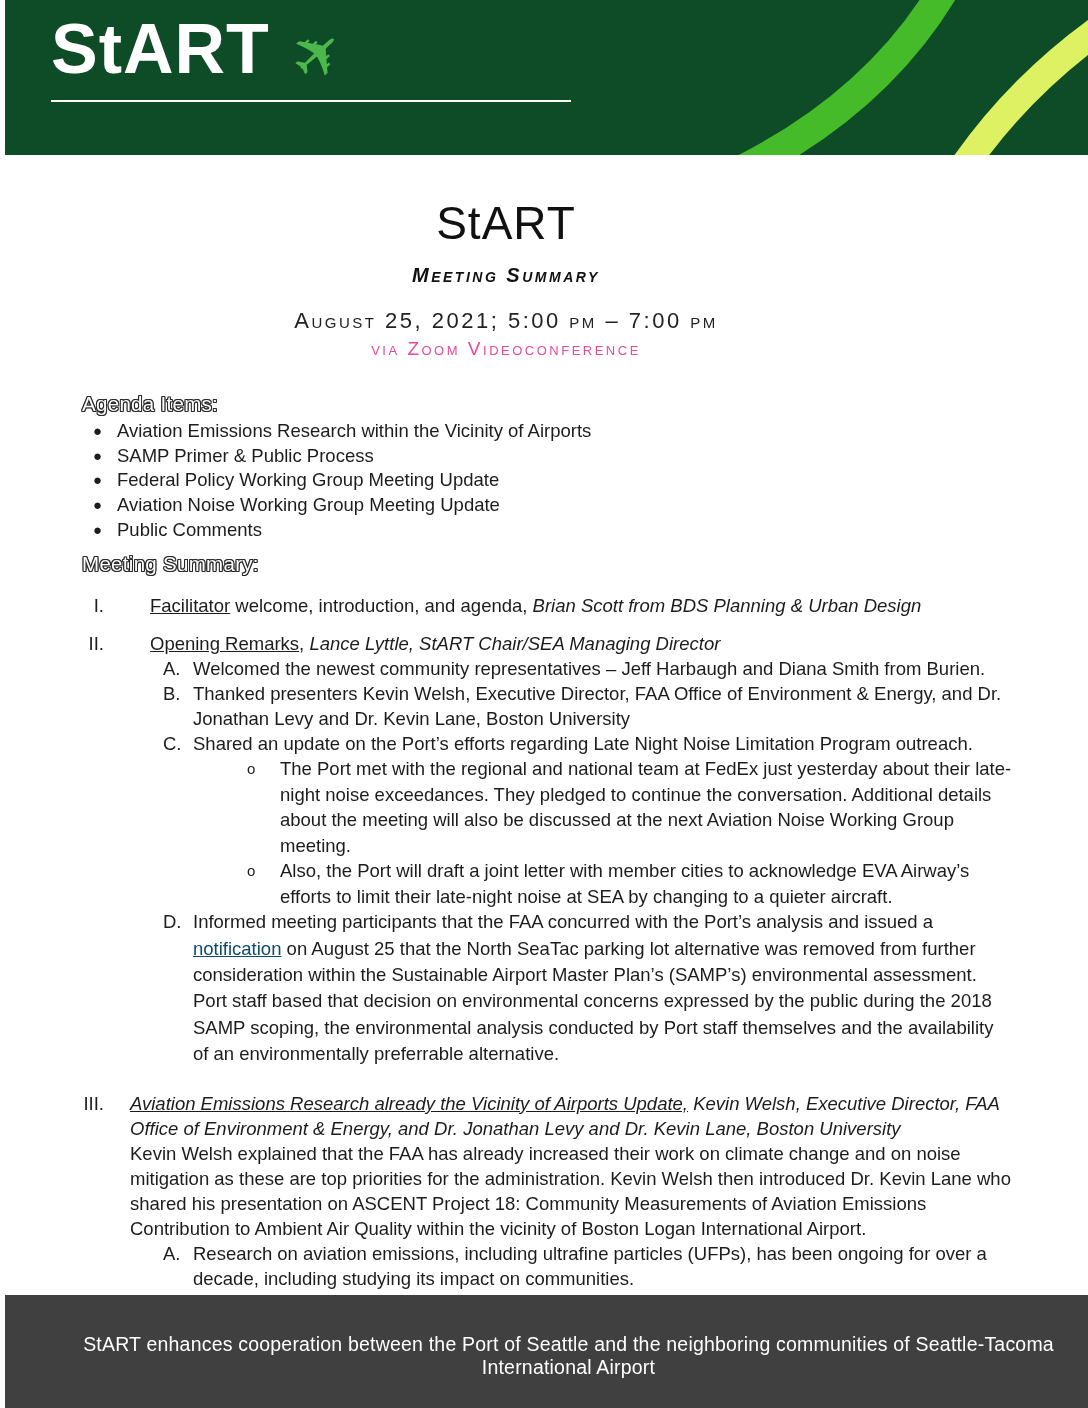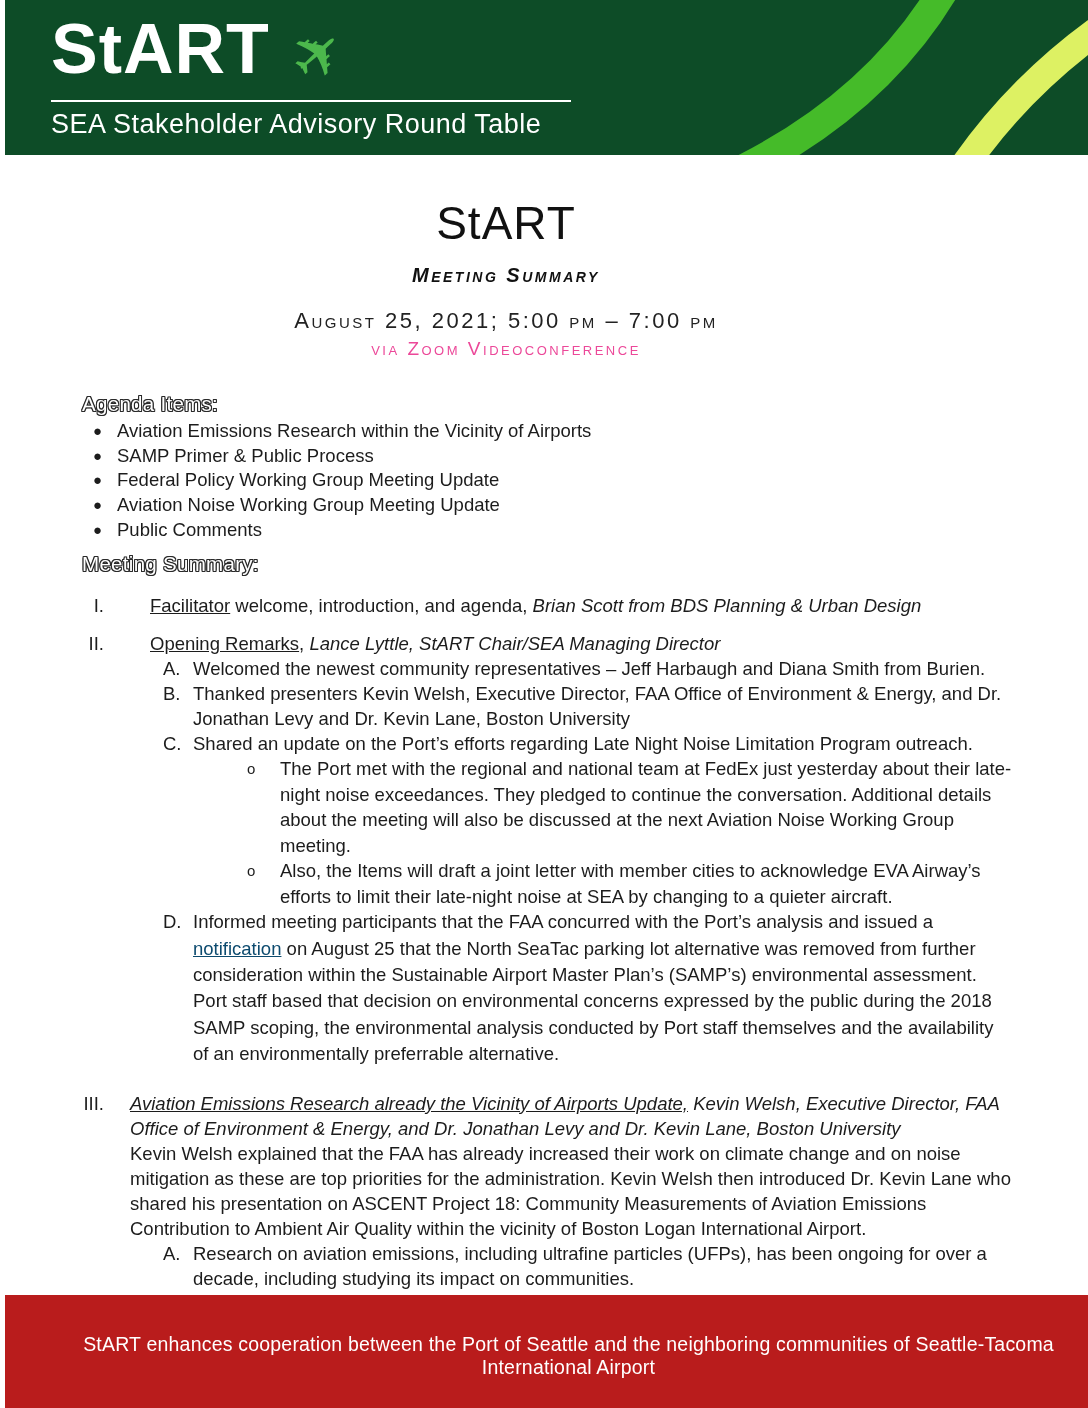--- a/index.html
+++ b/index.html
@@ -124,7 +124,6 @@
       <span class="plane-icon">✈</span>
     </div>
     <div class="logo-underline"></div>
-    <div class="logo-subtitle">SEA Stakeholder Advisory Round Table</div>
   </div>
 </header>
 

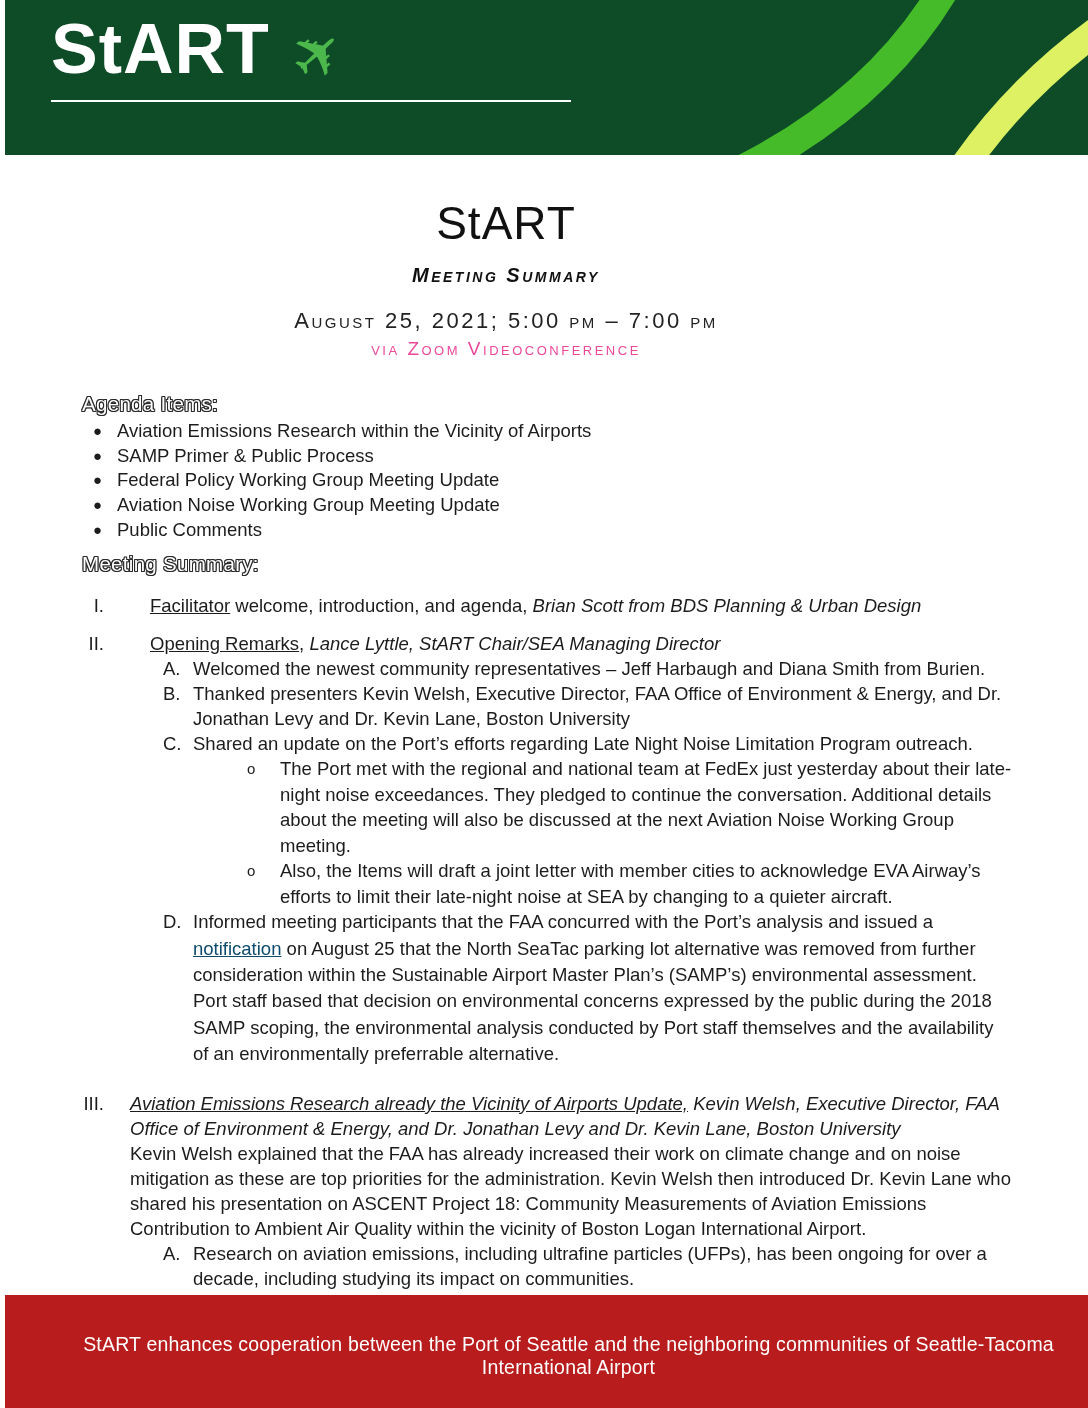--- a/index.html
+++ b/index.html
@@ -196,7 +196,7 @@
 
       <div class="subsub">
         <span class="subsub-marker">o</span>
-        <span class="subsub-text">Also, the Items will draft a joint letter with member cities to acknowledge EVA Airway’s efforts to limit their late-night noise at SEA by changing to a quieter aircraft.</span>
+        <span class="subsub-text">Also, the Port will draft a joint letter with member cities to acknowledge EVA Airway’s efforts to limit their late-night noise at SEA by changing to a quieter aircraft.</span>
       </div>
 
       <div class="sub d-item">

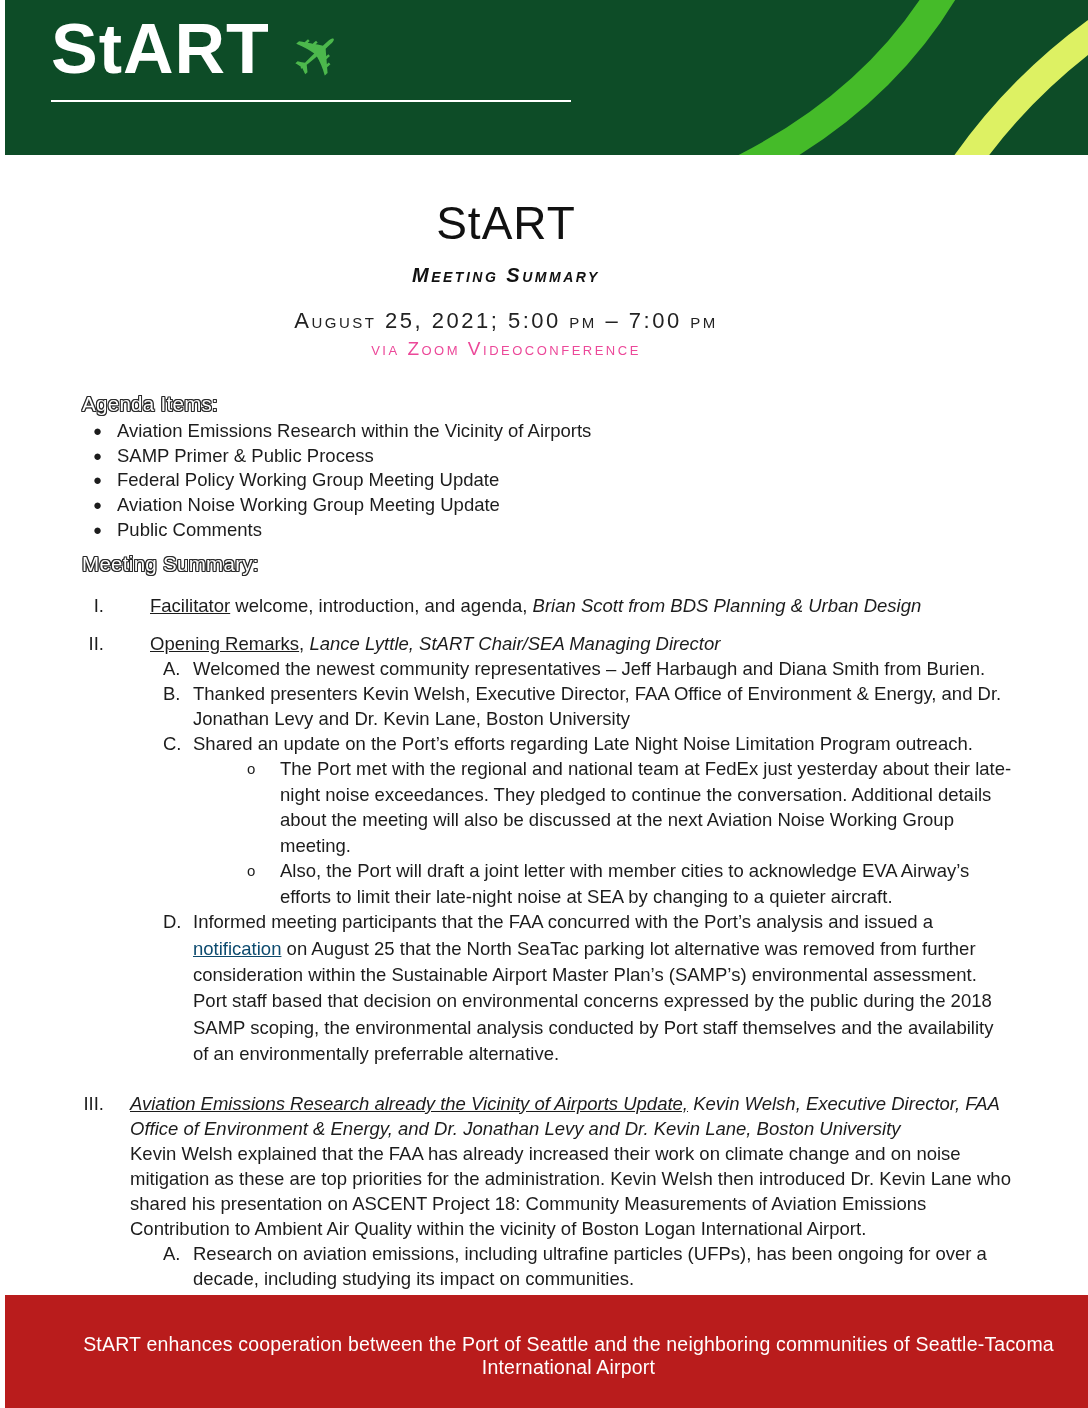--- a/index.html
+++ b/index.html
@@ -102,7 +102,7 @@
   
   .footer {
     position: absolute; left: 5px; right: 0; top: 1295px; bottom: 0;
-    background: #b91c1c;
+    background: #404040;
     padding-left: 44px;
   }
   .footer-text {

